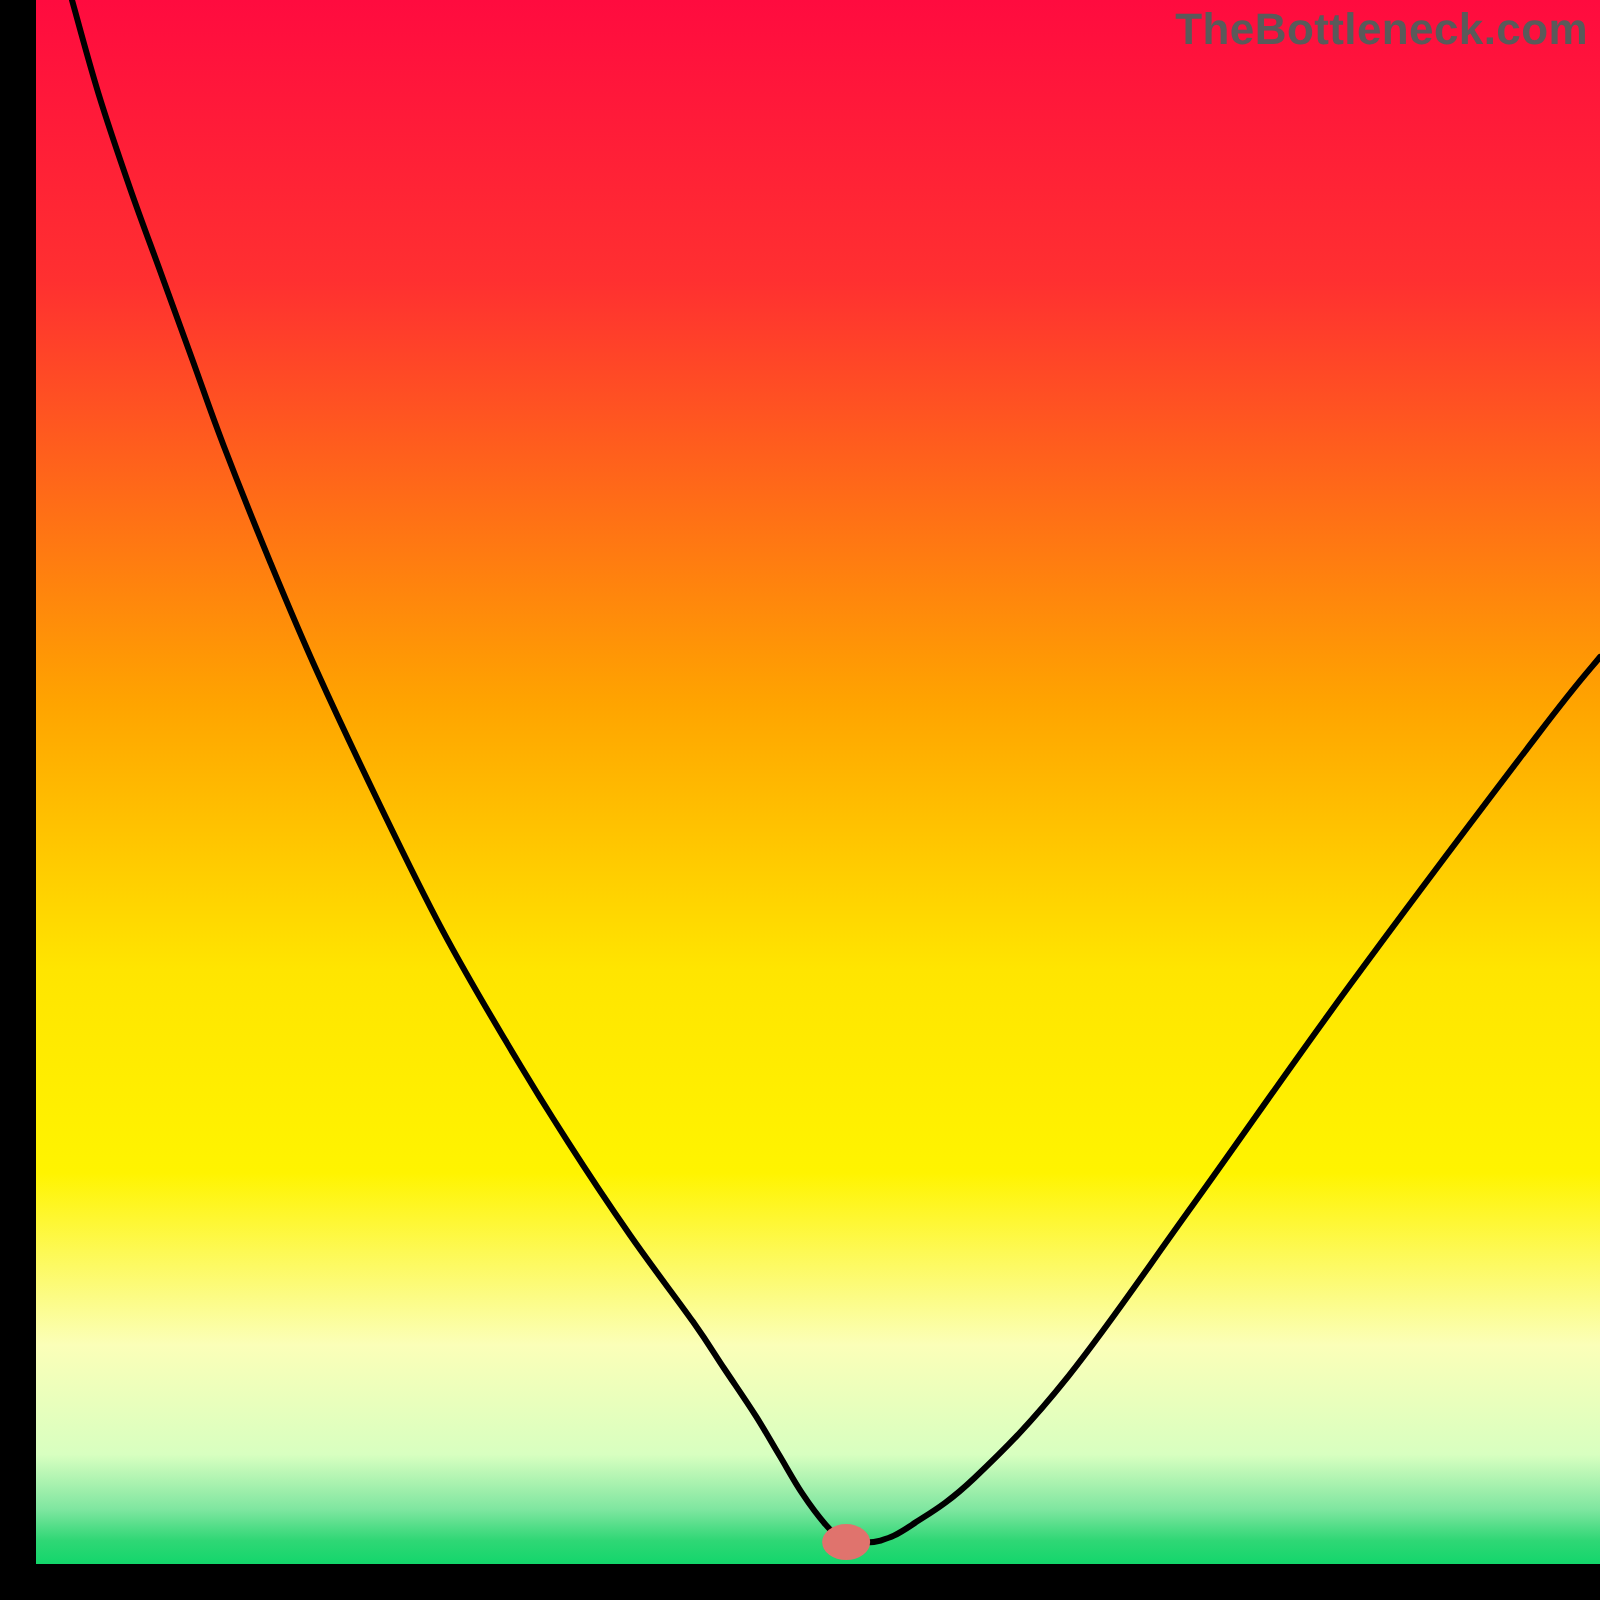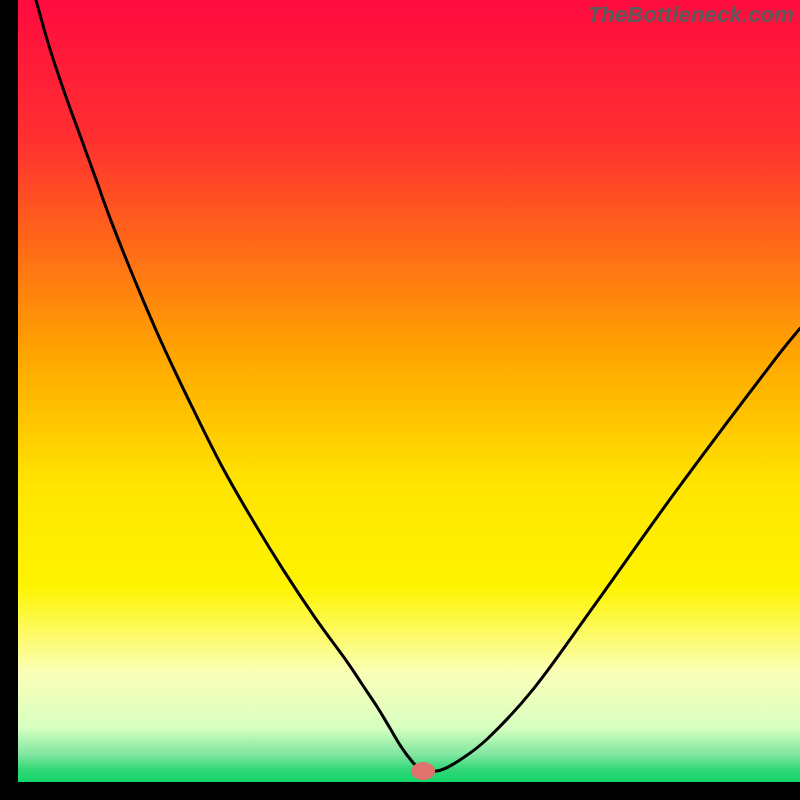--- a/index.html
+++ b/index.html
@@ -29,7 +29,6 @@
     font-weight: 600;
     color: #5a5a5a;
     letter-spacing: 0.2px;
-    font-style: italic;
   }
 </style>
 </head>

